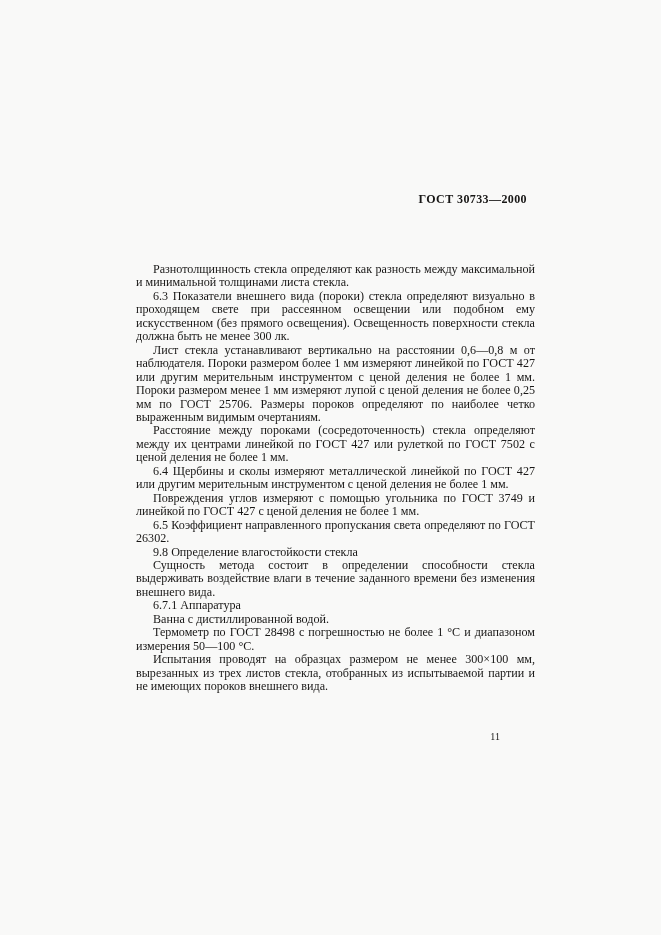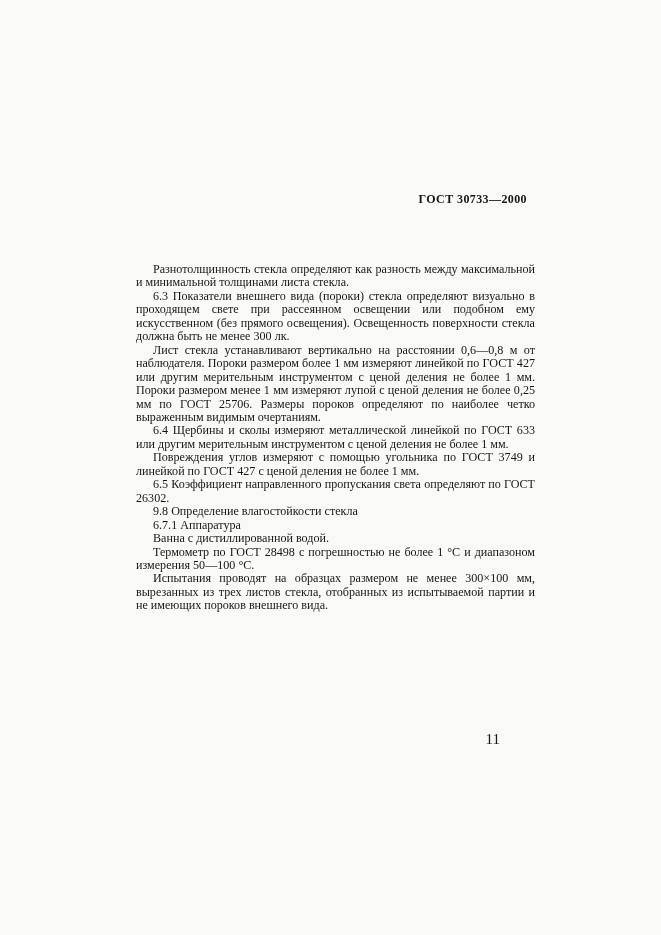--- a/index.html
+++ b/index.html
@@ -64,6 +64,7 @@
     <p>Разнотолщинность стекла определяют как разность между максимальной и минимальной толщинами листа стекла.</p>
     <p>6.3 Показатели внешнего вида (пороки) стекла определяют визуально в проходящем свете при рассеянном освещении или подобном ему искусственном (без прямого освещения). Освещенность поверхности стекла должна быть не менее 300 лк.</p>
     <p>Лист стекла устанавливают вертикально на расстоянии 0,6—0,8 м от наблюдателя. Пороки размером более 1 мм измеряют линейкой по ГОСТ 427 или другим мерительным инструментом с ценой деления не более 1 мм. Пороки размером менее 1 мм измеряют лупой с ценой деления не более 0,25 мм по ГОСТ 25706. Размеры пороков определяют по наиболее четко выраженным видимым очертаниям.</p>
+    <p>Расстояние между пороками (сосредоточенность) стекла определяют между их центрами линейкой по ГОСТ 427 или рулеткой по ГОСТ 7502 с ценой деления не более 1 мм.</p>
     <p>6.4 Щербины и сколы измеряют металлической линейкой по ГОСТ 633 или другим мерительным инструментом с ценой деления не более 1 мм.</p>
     <p>Повреждения углов измеряют с помощью угольника по ГОСТ 3749 и линейкой по ГОСТ 427 с ценой деления не более 1 мм.</p>
     <p>6.5 Коэффициент направленного пропускания света определяют по ГОСТ 26302.</p>

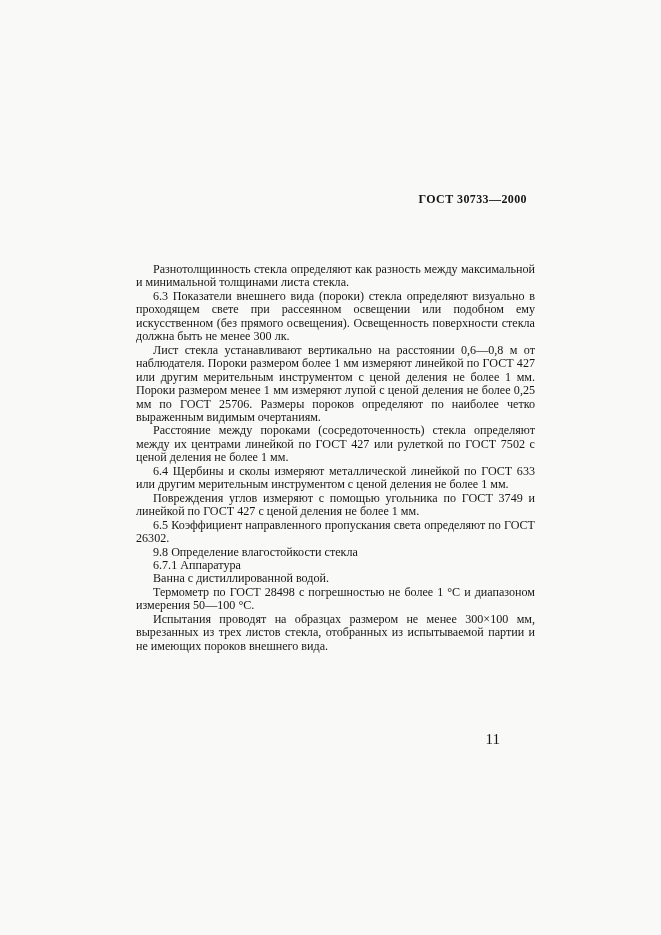--- a/index.html
+++ b/index.html
@@ -65,7 +65,7 @@
     <p>6.3 Показатели внешнего вида (пороки) стекла определяют визуально в проходящем свете при рассеянном освещении или подобном ему искусственном (без прямого освещения). Освещенность поверхности стекла должна быть не менее 300 лк.</p>
     <p>Лист стекла устанавливают вертикально на расстоянии 0,6—0,8 м от наблюдателя. Пороки размером более 1 мм измеряют линейкой по ГОСТ 427 или другим мерительным инструментом с ценой деления не более 1 мм. Пороки размером менее 1 мм измеряют лупой с ценой деления не более 0,25 мм по ГОСТ 25706. Размеры пороков определяют по наиболее четко выраженным видимым очертаниям.</p>
     <p>Расстояние между пороками (сосредоточенность) стекла определяют между их центрами линейкой по ГОСТ 427 или рулеткой по ГОСТ 7502 с ценой деления не более 1 мм.</p>
-    <p>6.4 Щербины и сколы измеряют металлической линейкой по ГОСТ 633 или другим мерительным инструментом с ценой деления не более 1 мм.</p>
+    <p>6.4 Щербины и сколы измеряют металлической линейкой по ГОСТ 427 или другим мерительным инструментом с ценой деления не более 1 мм.</p>
     <p>Повреждения углов измеряют с помощью угольника по ГОСТ 3749 и линейкой по ГОСТ 427 с ценой деления не более 1 мм.</p>
     <p>6.5 Коэффициент направленного пропускания света определяют по ГОСТ 26302.</p>
     <p>9.8 Определение влагостойкости стекла</p>

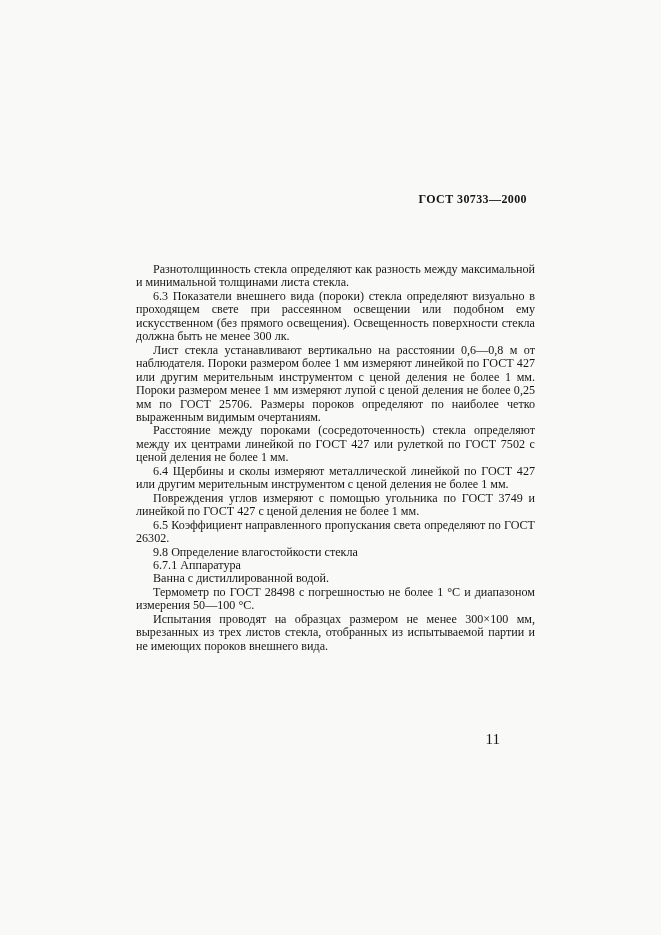--- a/index.html
+++ b/index.html
@@ -69,6 +69,7 @@
     <p>Повреждения углов измеряют с помощью угольника по ГОСТ 3749 и линейкой по ГОСТ 427 с ценой деления не более 1 мм.</p>
     <p>6.5 Коэффициент направленного пропускания света определяют по ГОСТ 26302.</p>
     <p>9.8 Определение влагостойкости стекла</p>
+    <p>Сущность метода состоит в определении способности стекла выдерживать воздействие влаги в течение заданного времени без изменения внешнего вида.</p>
     <p>6.7.1 Аппаратура</p>
     <p>Ванна с дистиллированной водой.</p>
     <p>Термометр по ГОСТ 28498 с погрешностью не более 1 °С и диапазоном измерения 50—100 °С.</p>

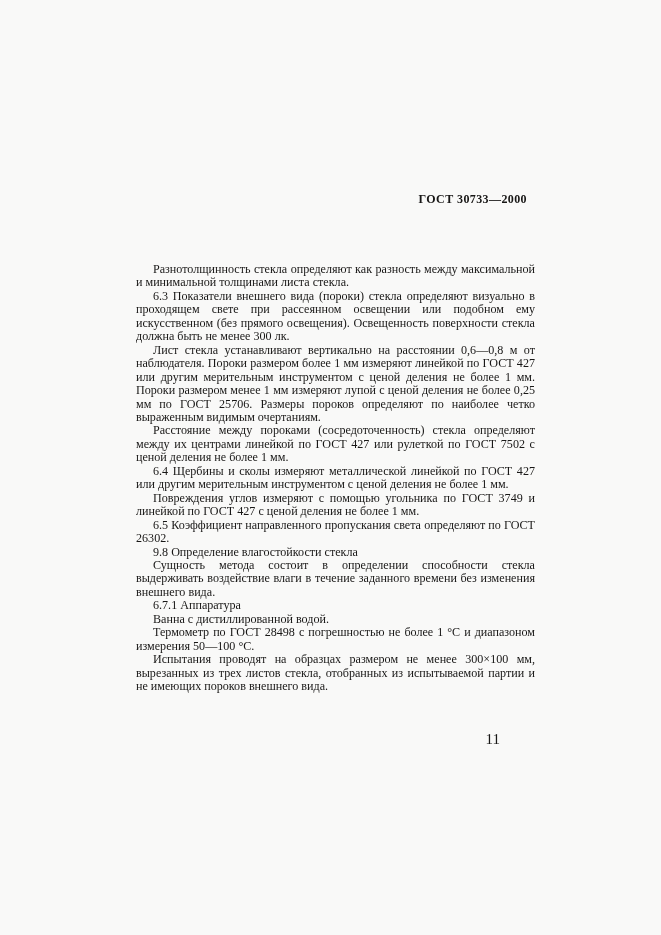--- a/index.html
+++ b/index.html
@@ -50,7 +50,7 @@
       left: 340px;
       width: 160px;
       text-align: right;
-      font-size: 15px;
+      font-size: 10px;
     }
   </style>
 </head>

